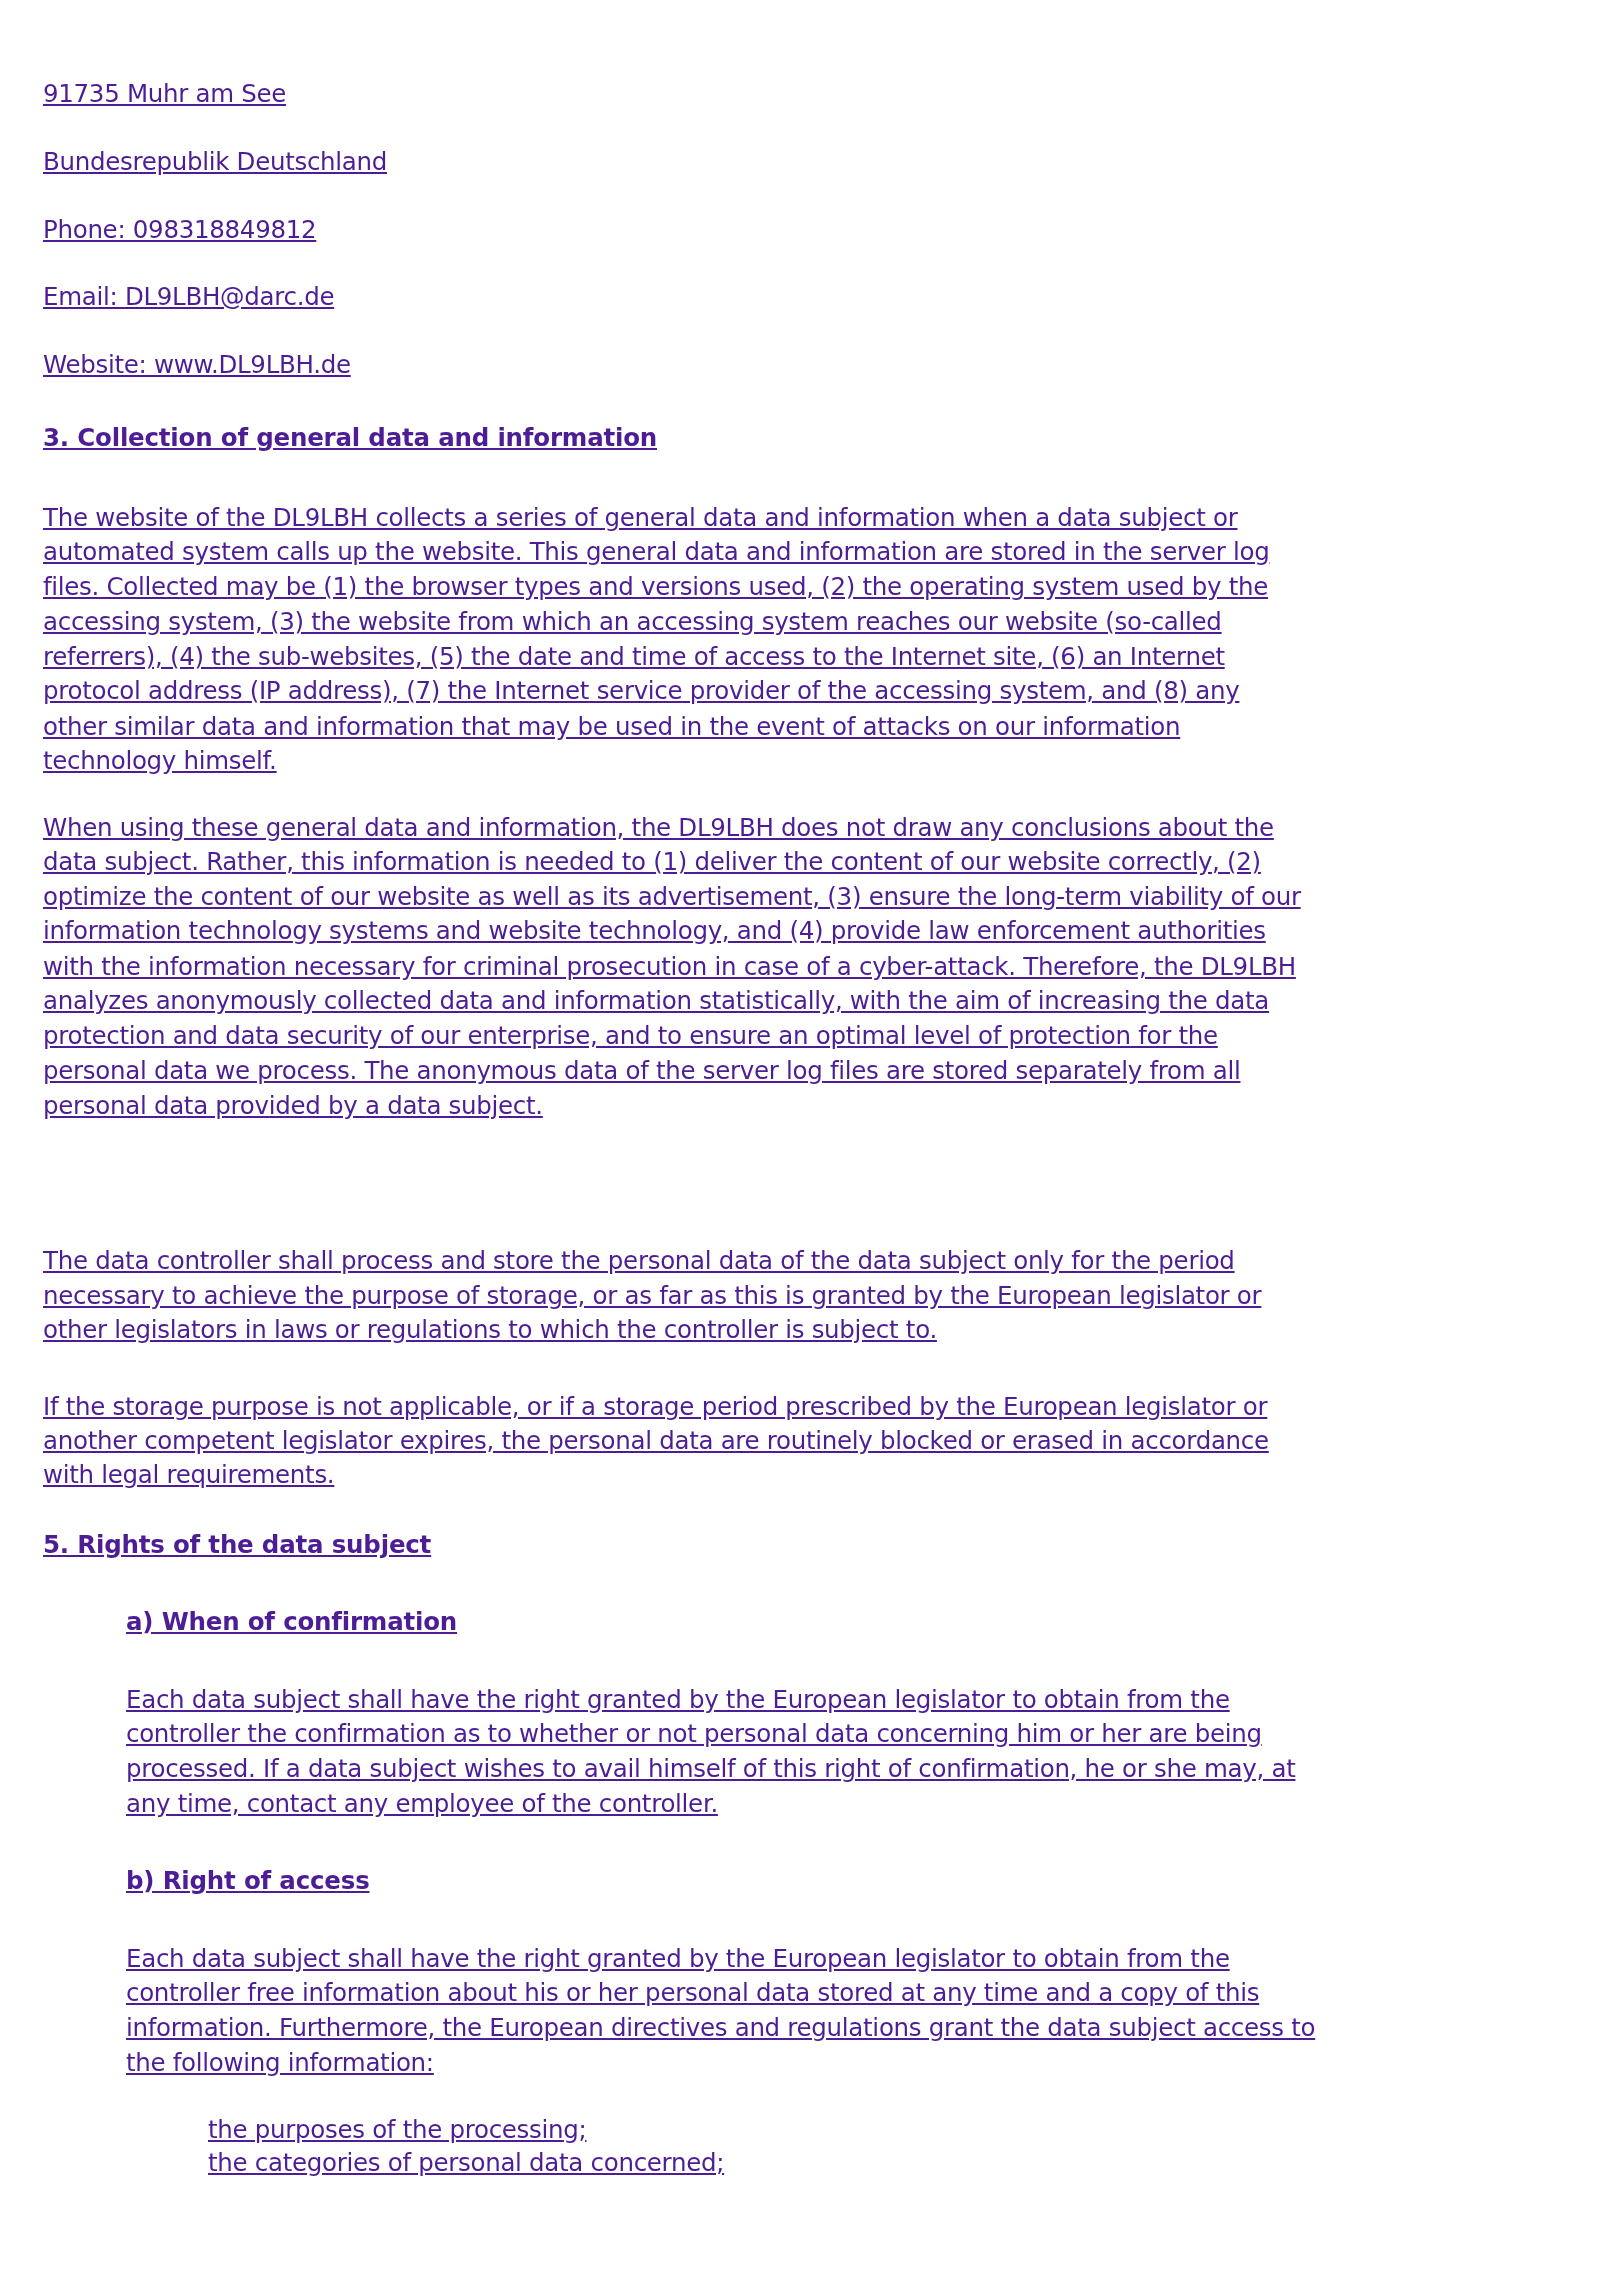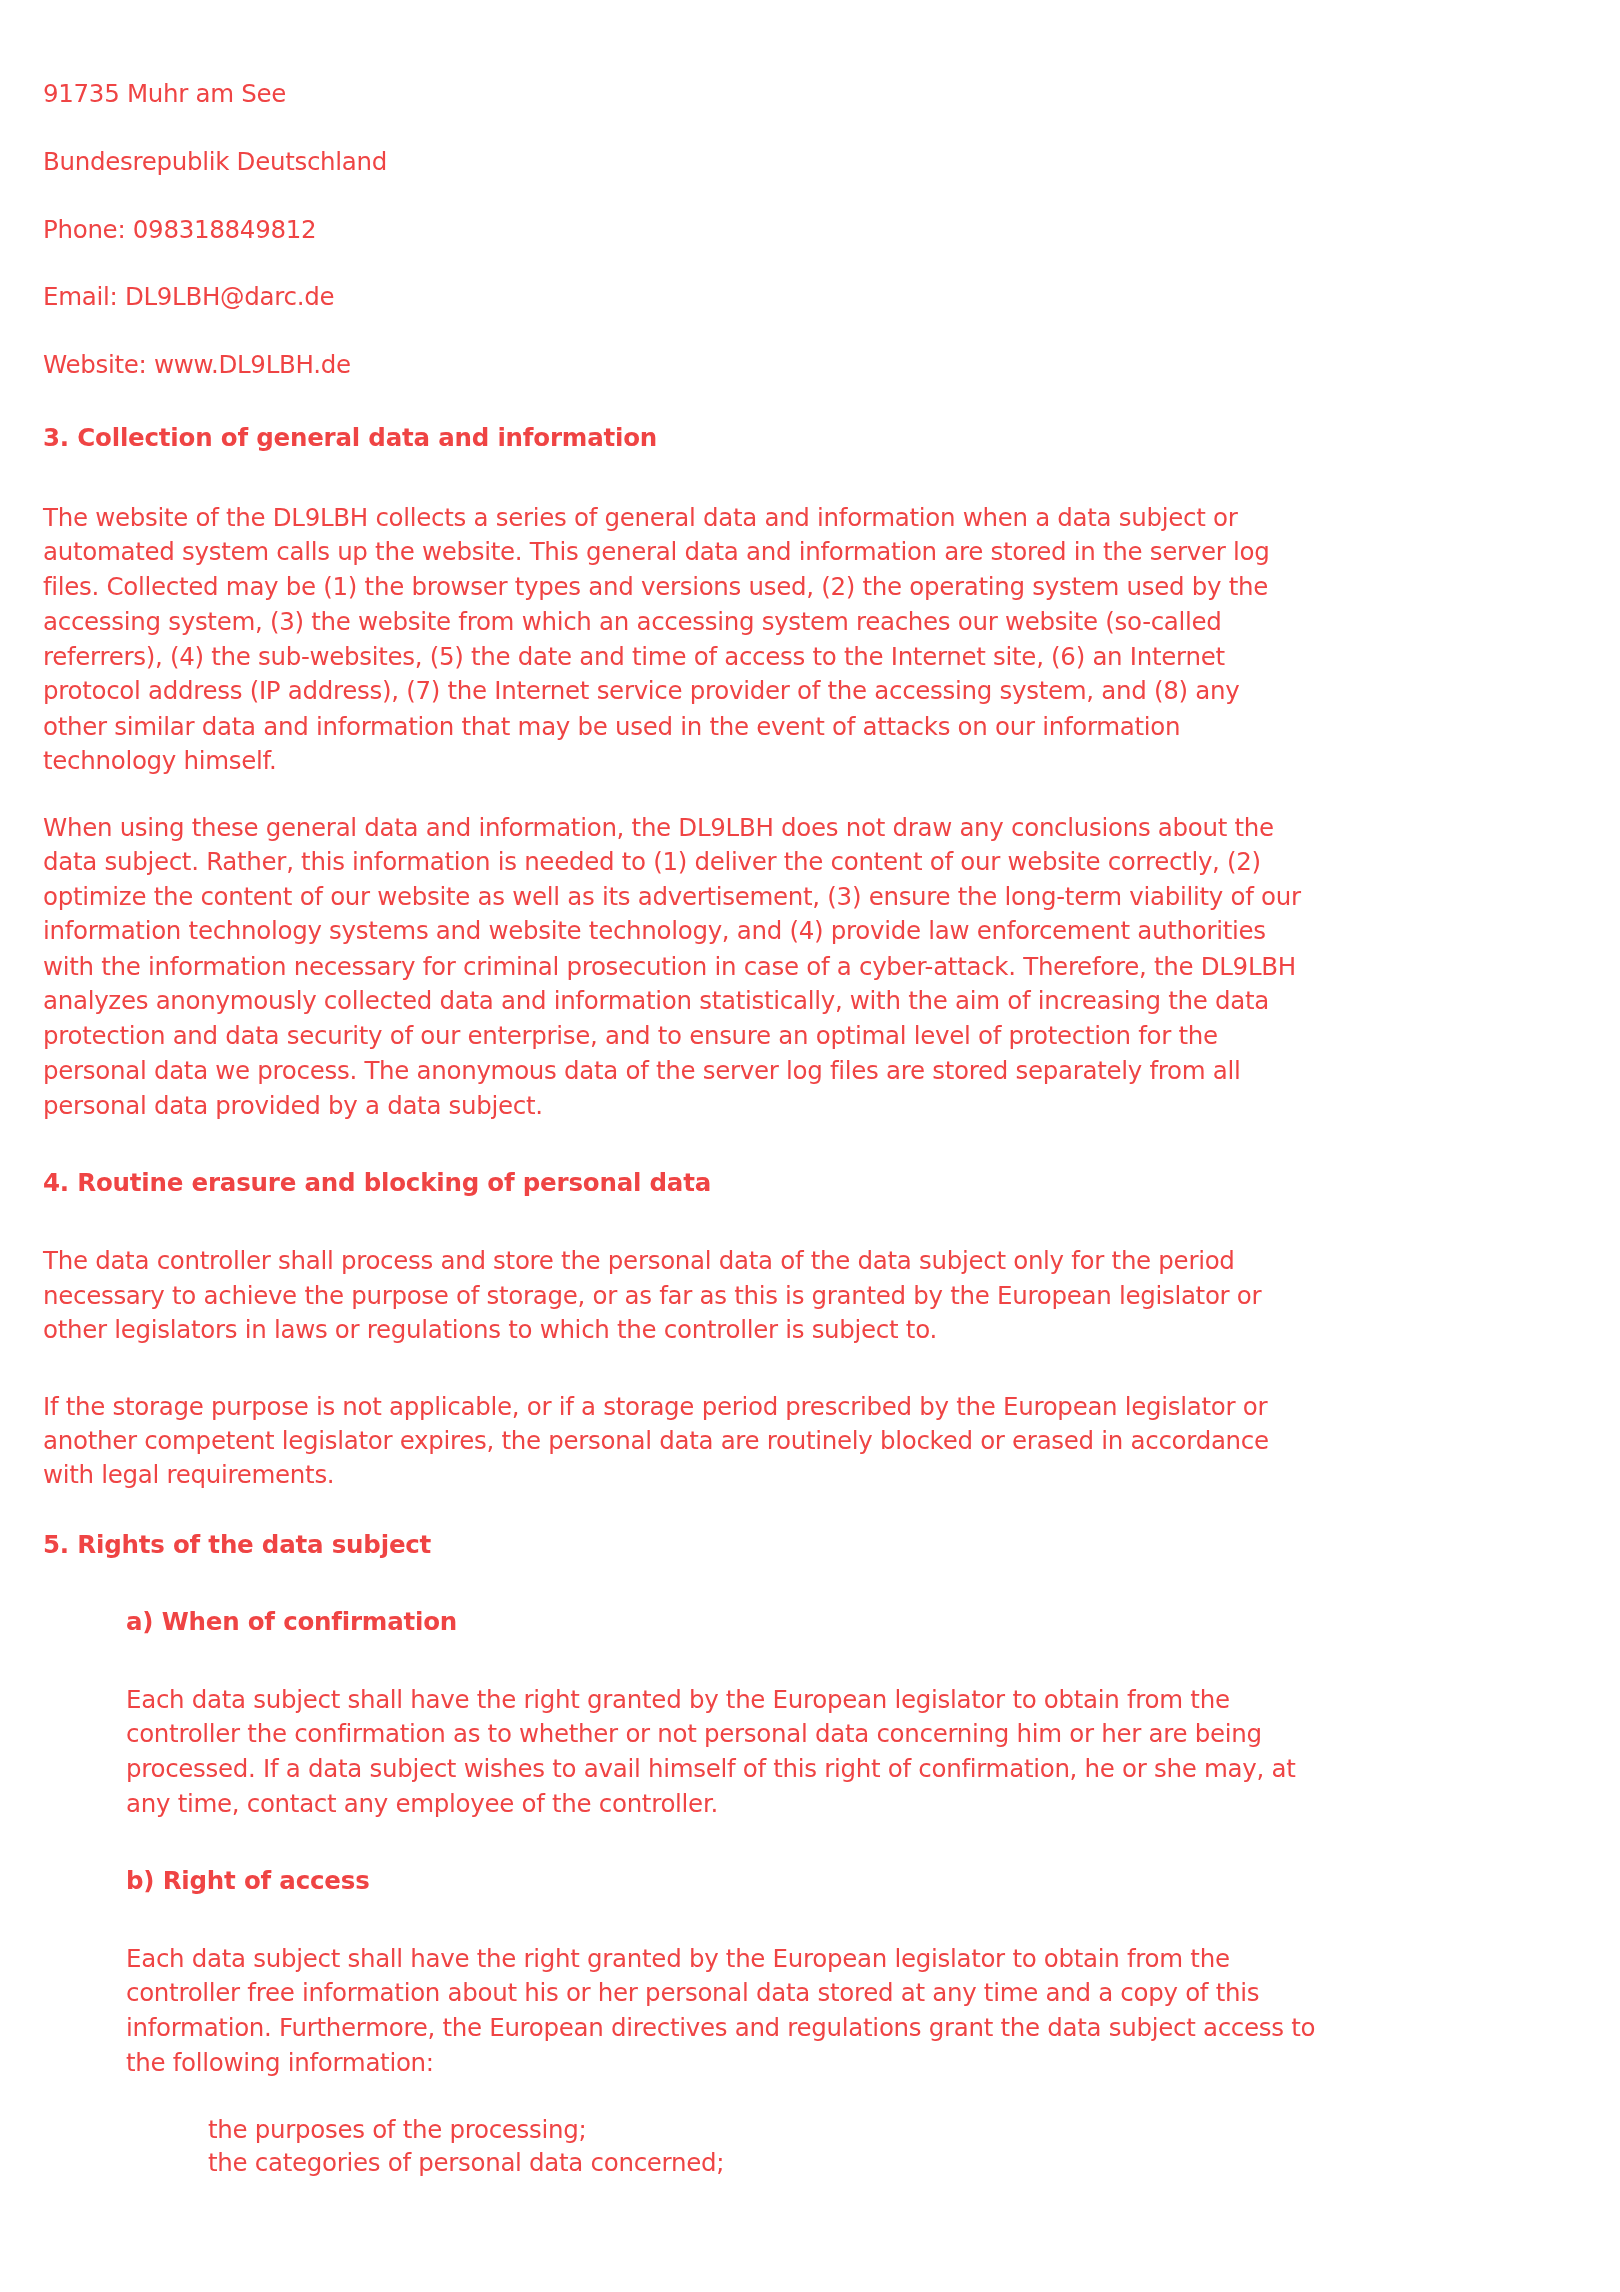--- a/index.html
+++ b/index.html
@@ -6,7 +6,7 @@
   body { width: 1620px; height: 2293px; position: relative; overflow: hidden; }
   .page { position: absolute; left: 0; top: 0; width: 1620px; height: 2293px; background: #ffffff; color: #000000;
           font-family: "DejaVu Sans", sans-serif; }
-  .ln { position: absolute; white-space: nowrap; font-size: 24.5px; line-height: 29px; letter-spacing: -0.3px; color: #ef4444; }
+  .ln { position: absolute; white-space: nowrap; font-size: 24.5px; line-height: 29px; letter-spacing: -0.3px; color: #4c1d95; text-decoration: underline; }
   .h { font-weight: bold; font-size: 24.5px; letter-spacing: -0.2px; text-align: right; }
   .x0 { left: 43px; }
   .x1 { left: 126px; }

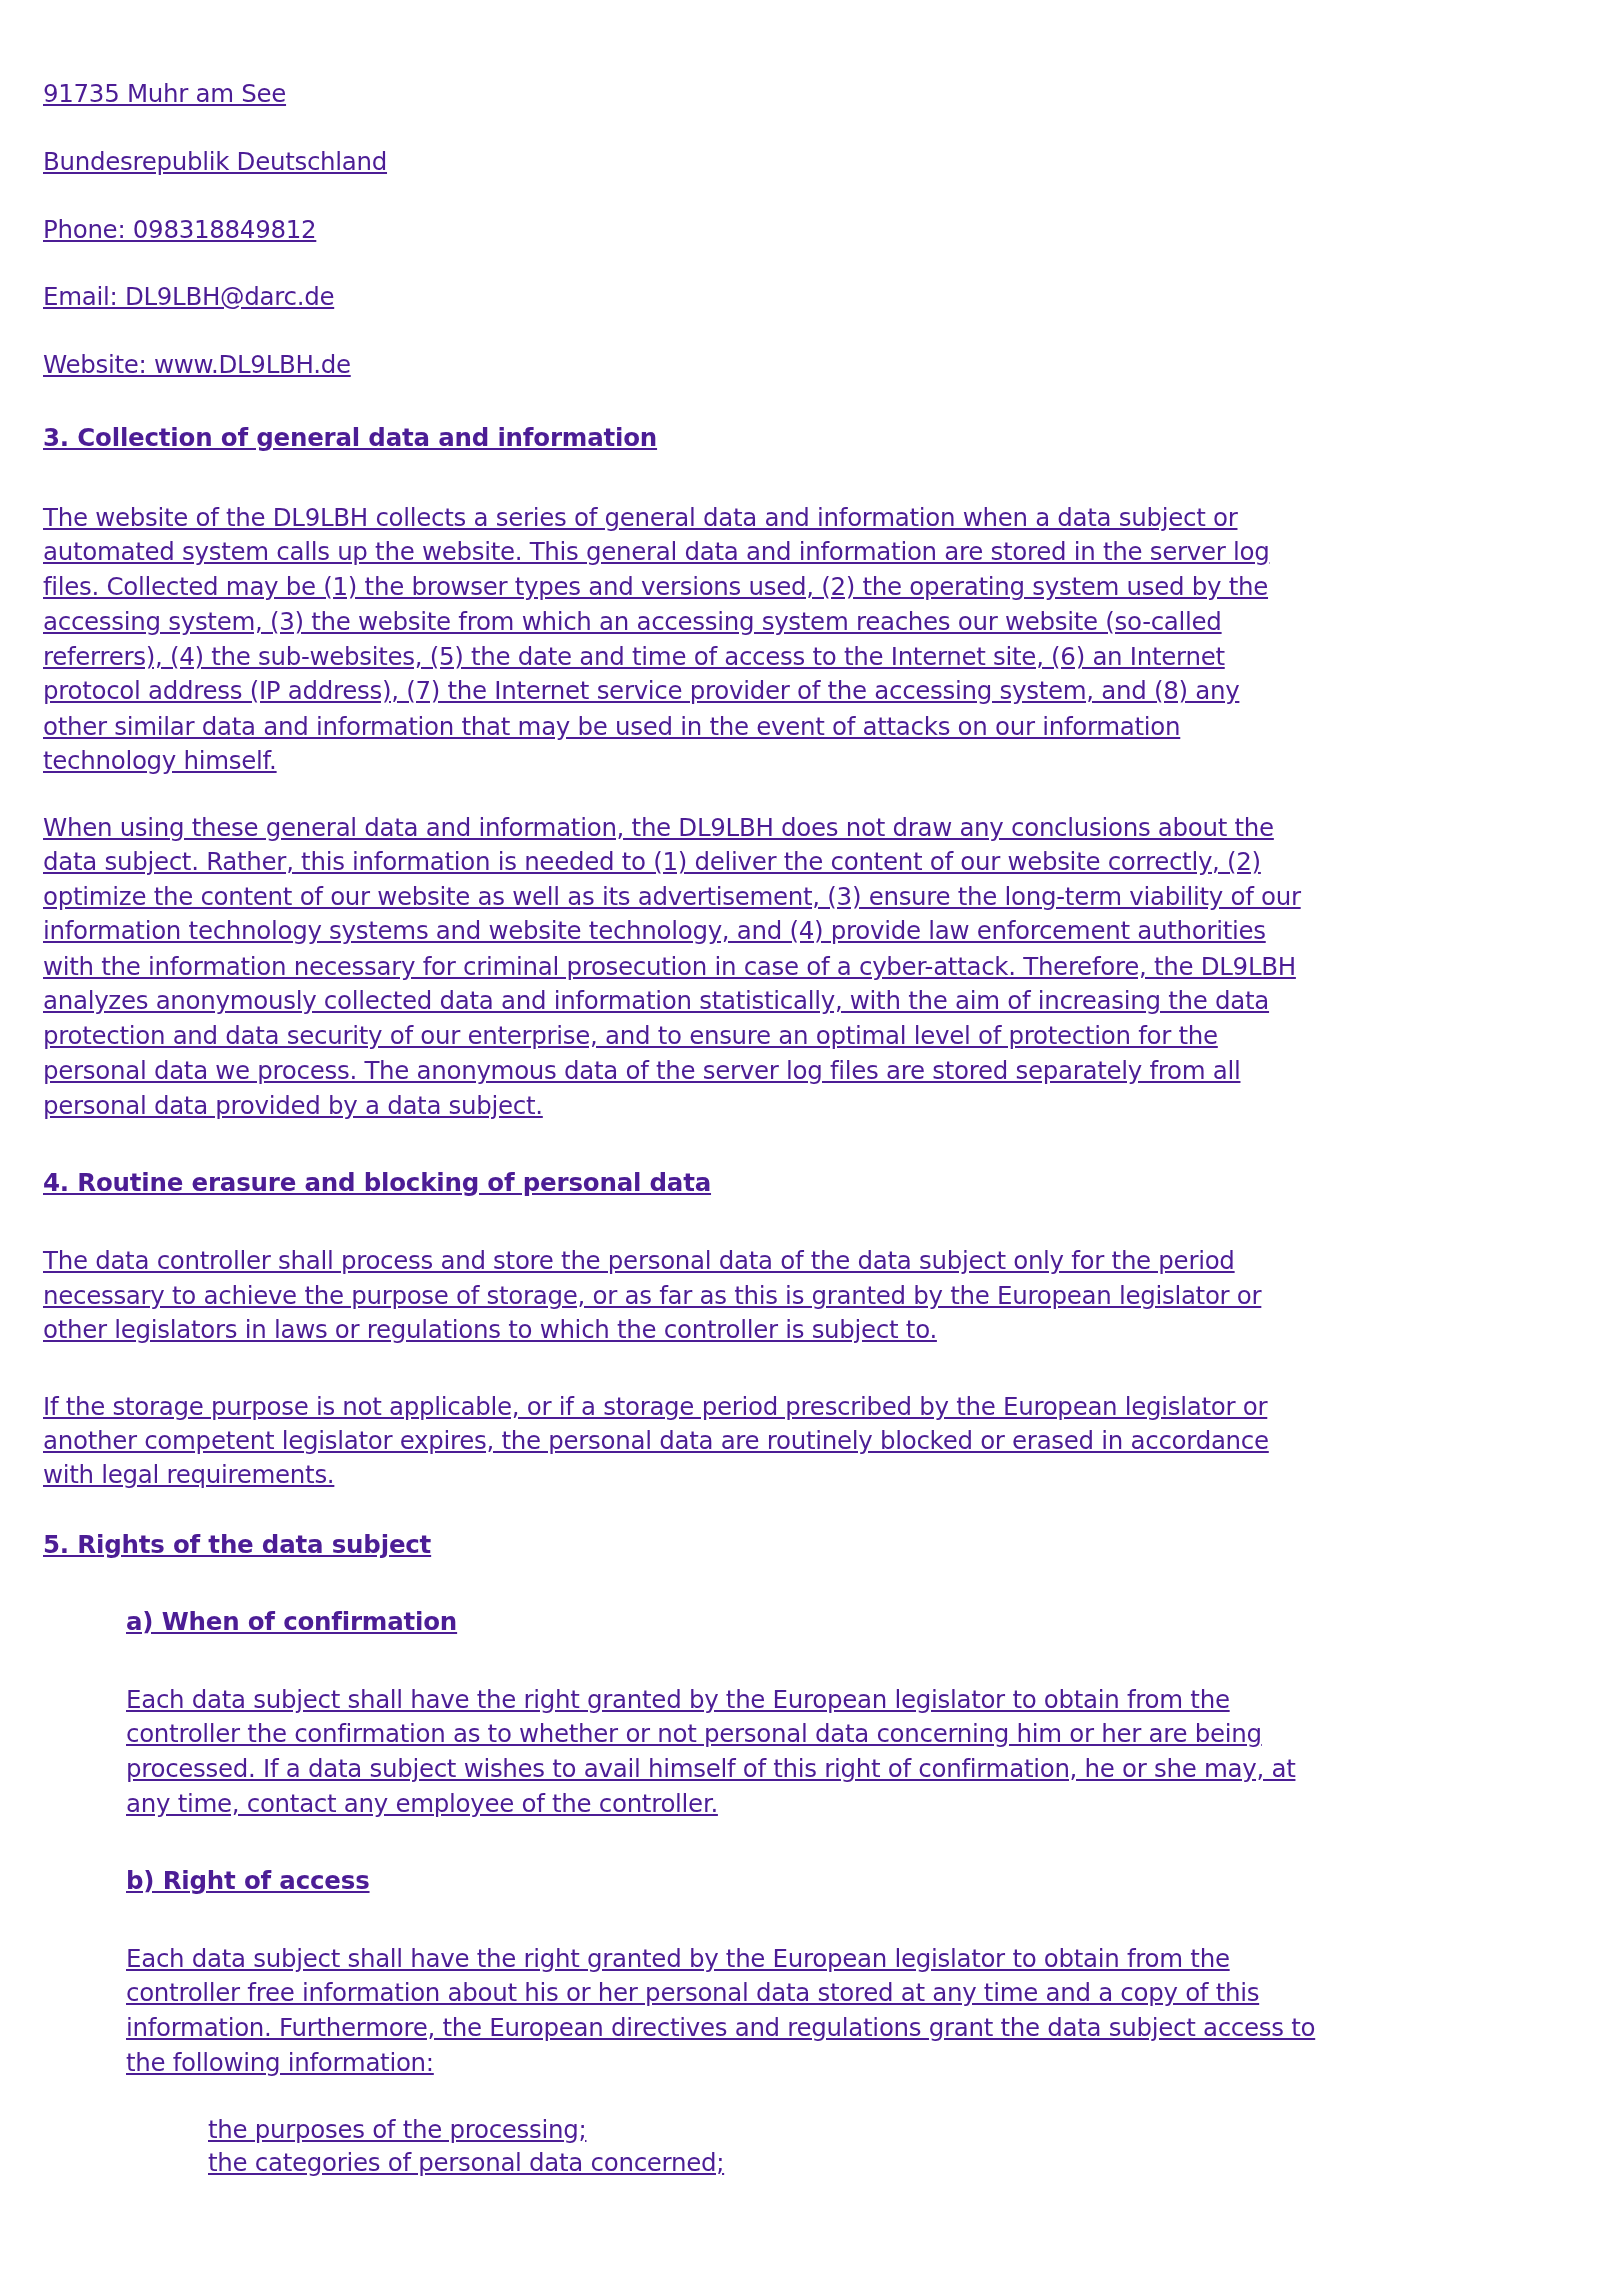--- a/index.html
+++ b/index.html
@@ -48,7 +48,6 @@
     <div class="ln x0" style="top:1091px">personal data provided by a data subject.</div>
   </div>
 
-  <div class="ln h x0" style="top:1168px">4. Routine erasure and blocking of personal data</div>
 
   <div>
     <div class="ln x0" style="top:1246px">The data controller shall process and store the personal data of the data subject only for the period</div>

